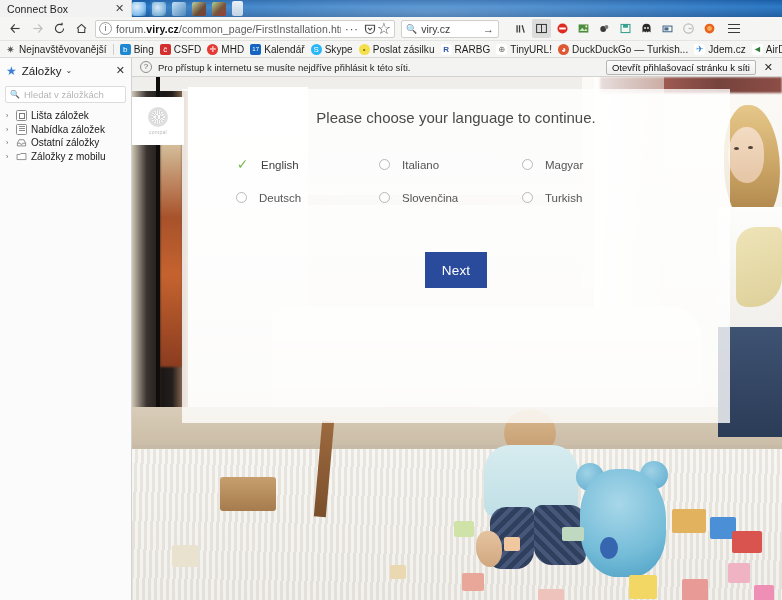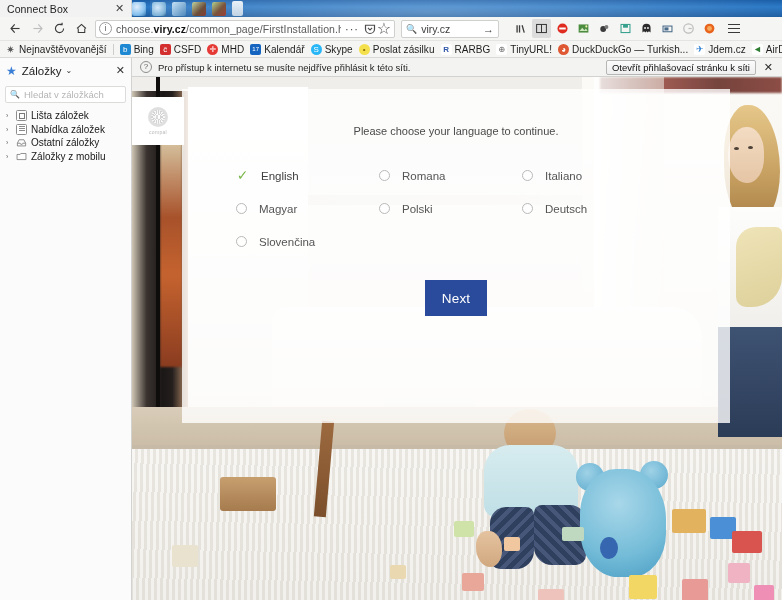--- a/index.html
+++ b/index.html
@@ -421,7 +421,7 @@
 
     <div class="urlbar">
       <span class="url-info">i</span>
-      <span class="url-text"><span>choose.</span><b>viry.cz</b><span>/common_page/FirstInstallation.html</span></span>
+      <span class="url-text"><span>forum.</span><b>viry.cz</b><span>/common_page/FirstInstallation.html</span></span>
       <span class="url-dots">···</span>
       <span class="url-ico">
         <svg width="12" height="12" viewBox="0 0 16 16">

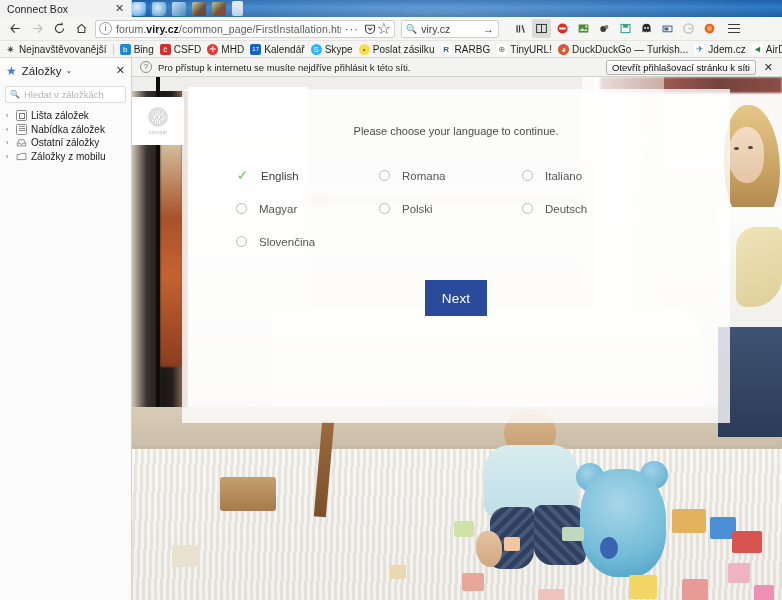--- a/index.html
+++ b/index.html
@@ -342,8 +342,8 @@
     font-size: 27px; font-weight: 300; color: #8c9bc4; letter-spacing: .5px;
   }
   .card-sub {
-    text-align: center; margin-top: 36px;
-    font-size: 11px; color: #4a4a4a; font-weight: 400;
+    text-align: center; margin-top: 20px;
+    font-size: 15px; color: #4a4a4a; font-weight: 400;
   }
 
   .lang-grid {

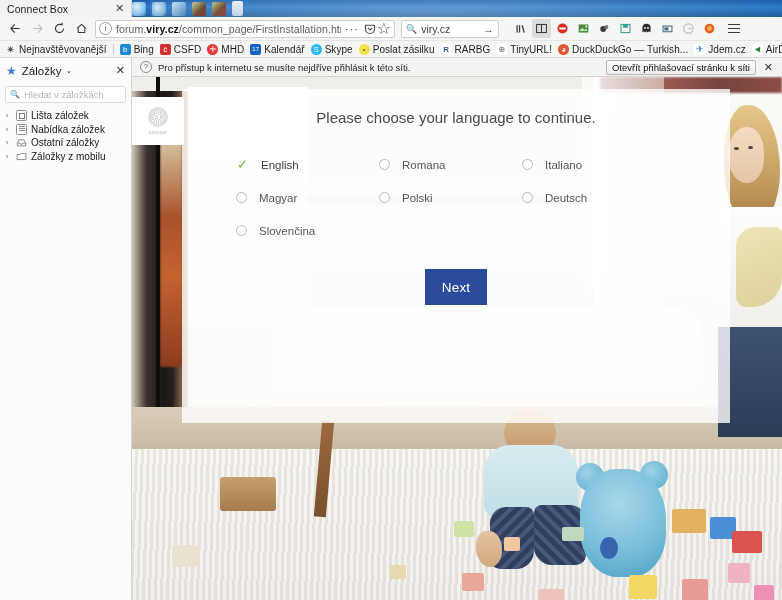--- a/index.html
+++ b/index.html
@@ -700,10 +700,6 @@
           <span class="check">✓</span>
           <span class="lang-label">English</span>
         </div>
-        <div class="lang-opt">
-          <span class="radio"></span>
-          <span class="lang-label">Romana</span>
-        </div>
 
         <div class="lang-opt">
           <span class="radio"></span>

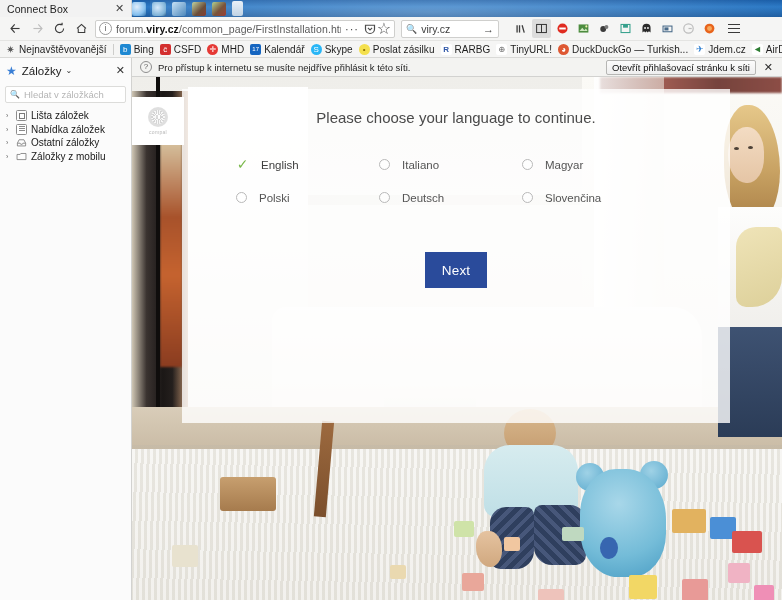--- a/index.html
+++ b/index.html
@@ -712,10 +712,6 @@
 
         <div class="lang-opt">
           <span class="radio"></span>
-          <span class="lang-label">Polski</span>
-        </div>
-        <div class="lang-opt">
-          <span class="radio"></span>
           <span class="lang-label">Deutsch</span>
         </div>
 

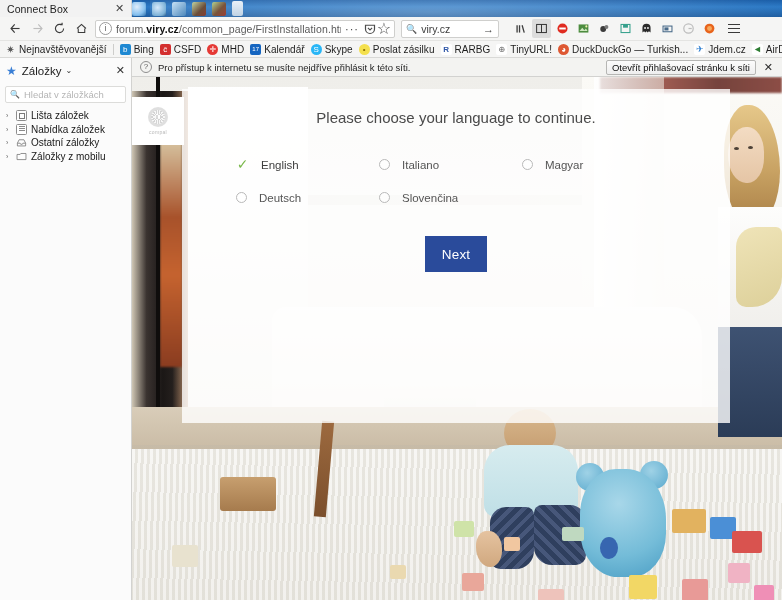--- a/index.html
+++ b/index.html
@@ -719,6 +719,10 @@
           <span class="radio"></span>
           <span class="lang-label">Slovenčina</span>
         </div>
+        <div class="lang-opt">
+          <span class="radio"></span>
+          <span class="lang-label">Turkish</span>
+        </div>
         <div></div>
       </div>
 

